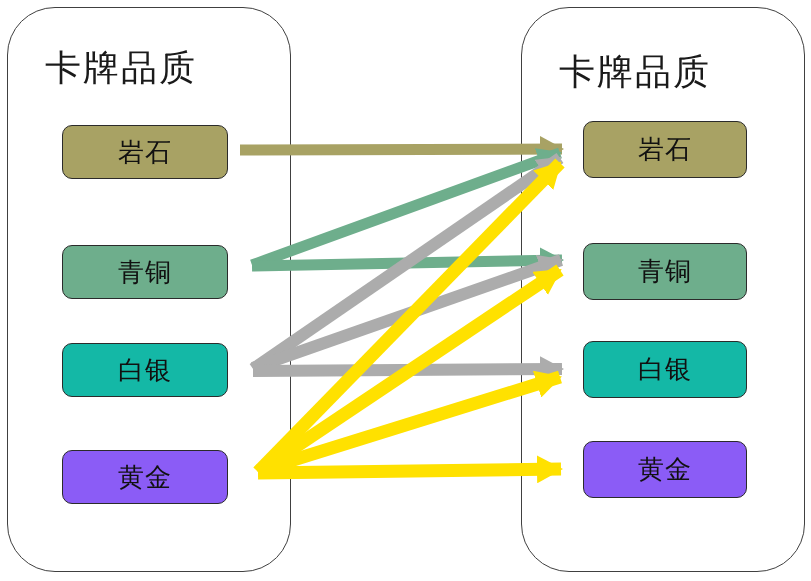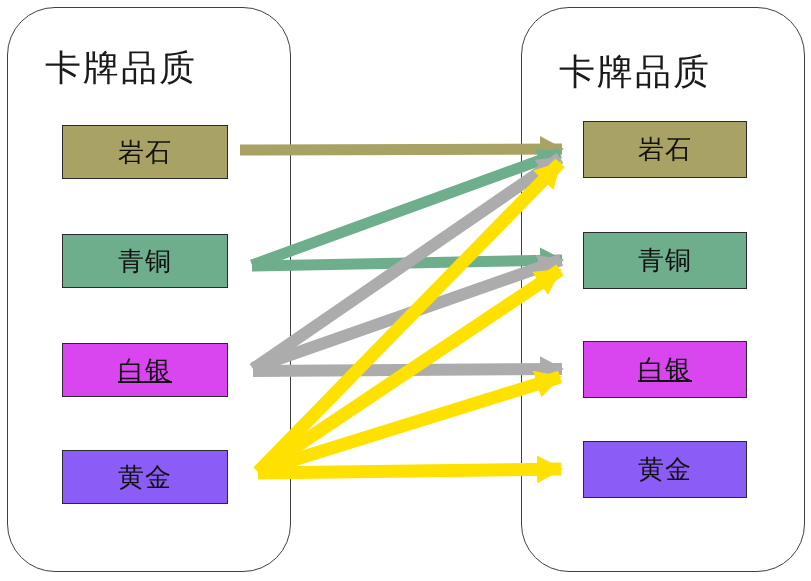--- a/index.html
+++ b/index.html
@@ -41,7 +41,7 @@
     position: absolute;
     box-sizing: border-box;
     border: 1.6px solid #2b2b2b;
-    border-radius: 0;
+    border-radius: 10px;
     display: flex;
     align-items: center;
     justify-content: center;

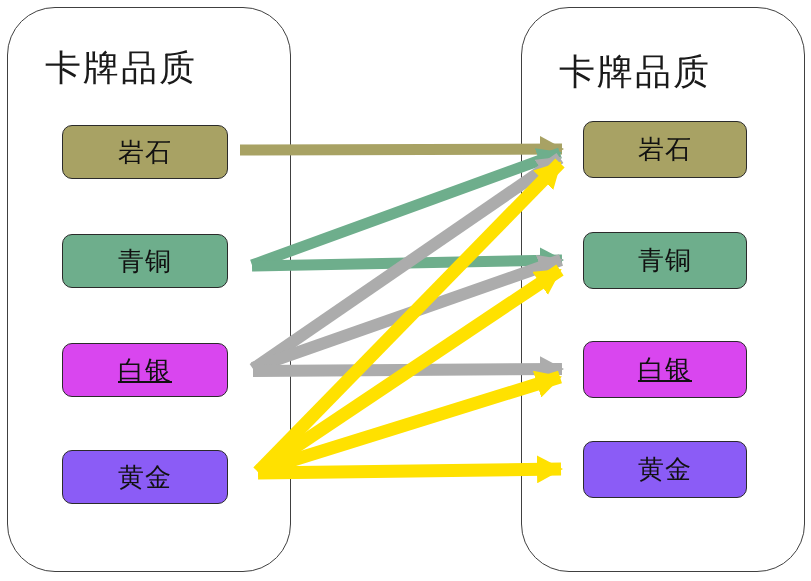--- a/index.html
+++ b/index.html
@@ -63,7 +63,7 @@
   .qbox.r.gold   { top: 441px; }
   
   .fill-rock   { background: #A8A264; }
-  .fill-bronze { background: #6EAE8C; }
+  .fill-bronze { background: #6EAE8C; margin-top: 11px; }
   .fill-silver { background: #d946ef; text-decoration: underline; }
   .fill-gold   { background: #8b5cf6; }
   .arrow-layer {

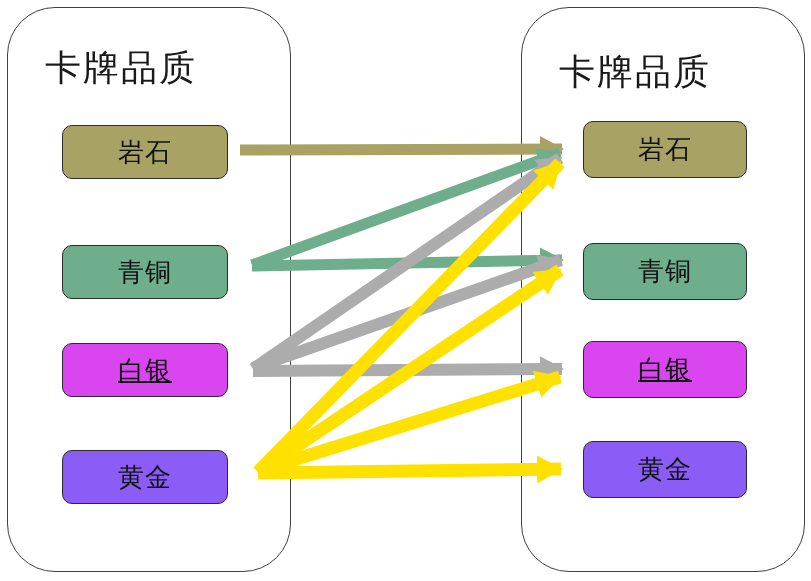--- a/index.html
+++ b/index.html
@@ -64,7 +64,7 @@
   
   .fill-rock   { background: #A8A264; }
   .fill-bronze { background: #6EAE8C; margin-top: 11px; }
-  .fill-silver { background: #d946ef; text-decoration: underline; }
+  .fill-silver { background: #14b8a6; }
   .fill-gold   { background: #8b5cf6; }
   .arrow-layer {
     position: absolute;

